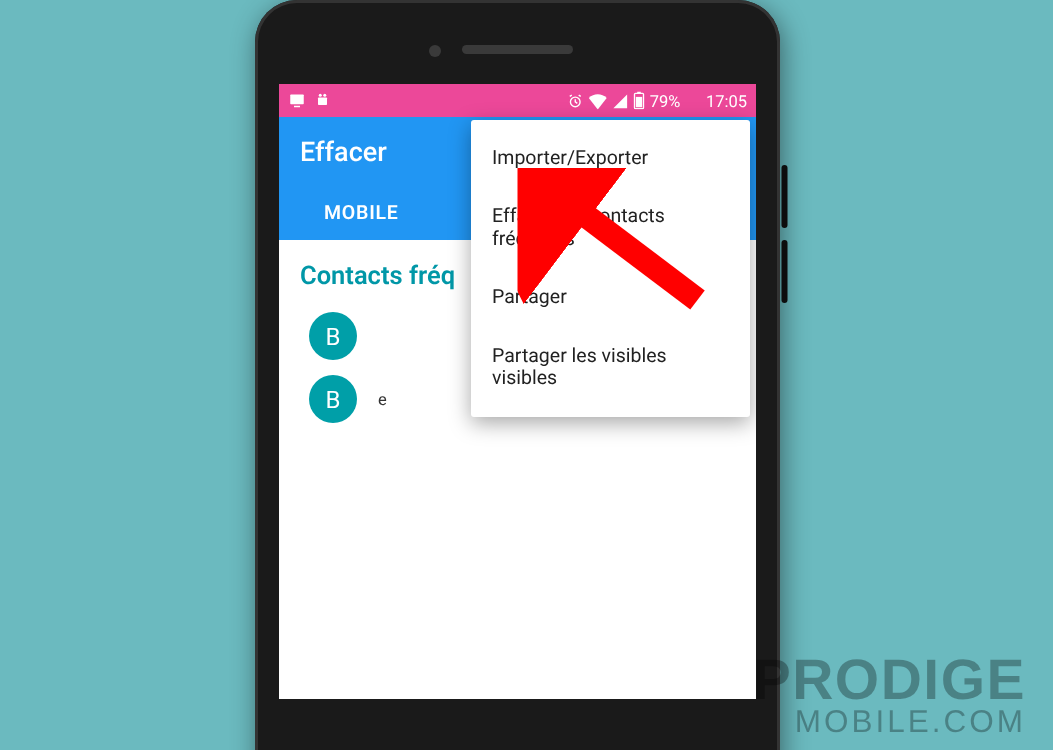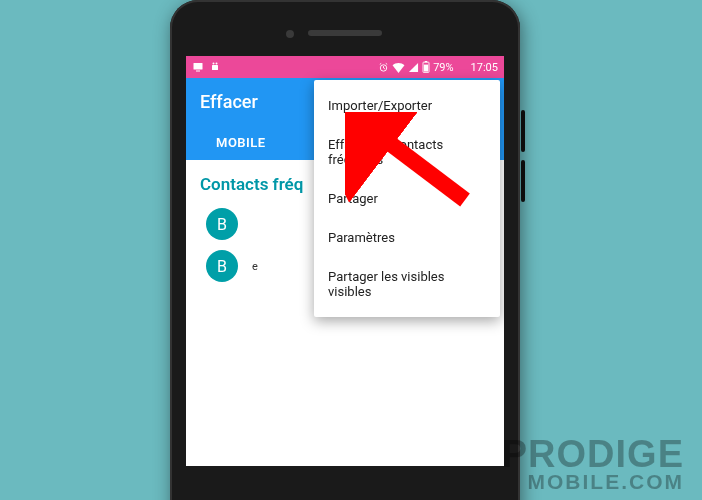--- a/index.html
+++ b/index.html
@@ -247,7 +247,6 @@
       <div class="menu-item">Importer/Exporter</div>
       <div class="menu-item">Effacer les contacts fréquents</div>
       <div class="menu-item">Partager</div>
-      <div class="menu-item">Paramètres</div>
       <div class="menu-item">Partager les visibles visibles</div>
     </div>
 

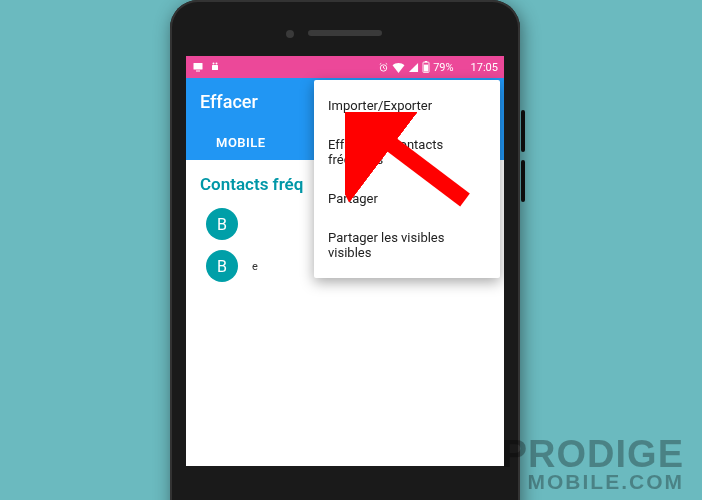--- a/index.html
+++ b/index.html
@@ -163,7 +163,7 @@
   .wm-bot {
     font-size: 21px;
     letter-spacing: 2px;
-    font-weight: 700;
+    font-weight: 400;
   }
 </style>
 </head>

